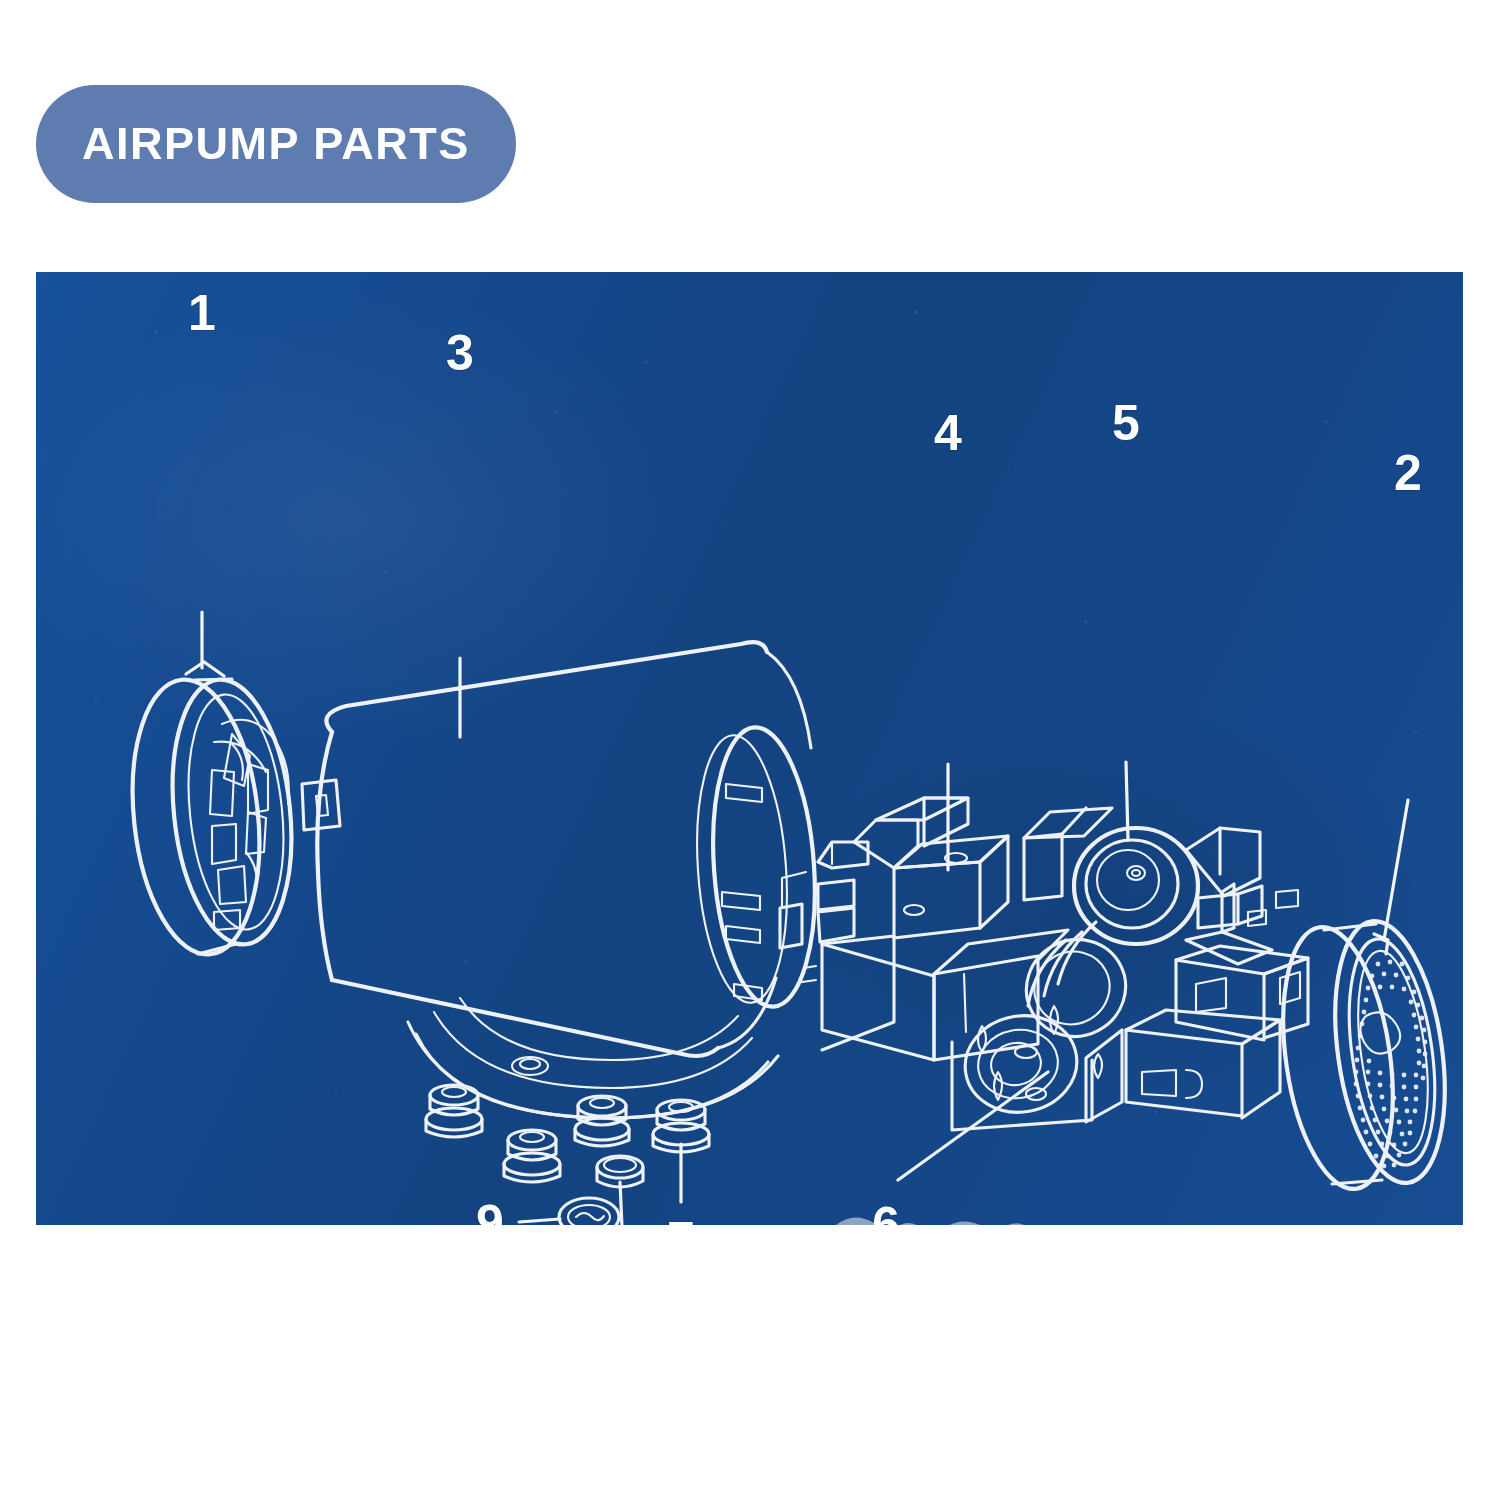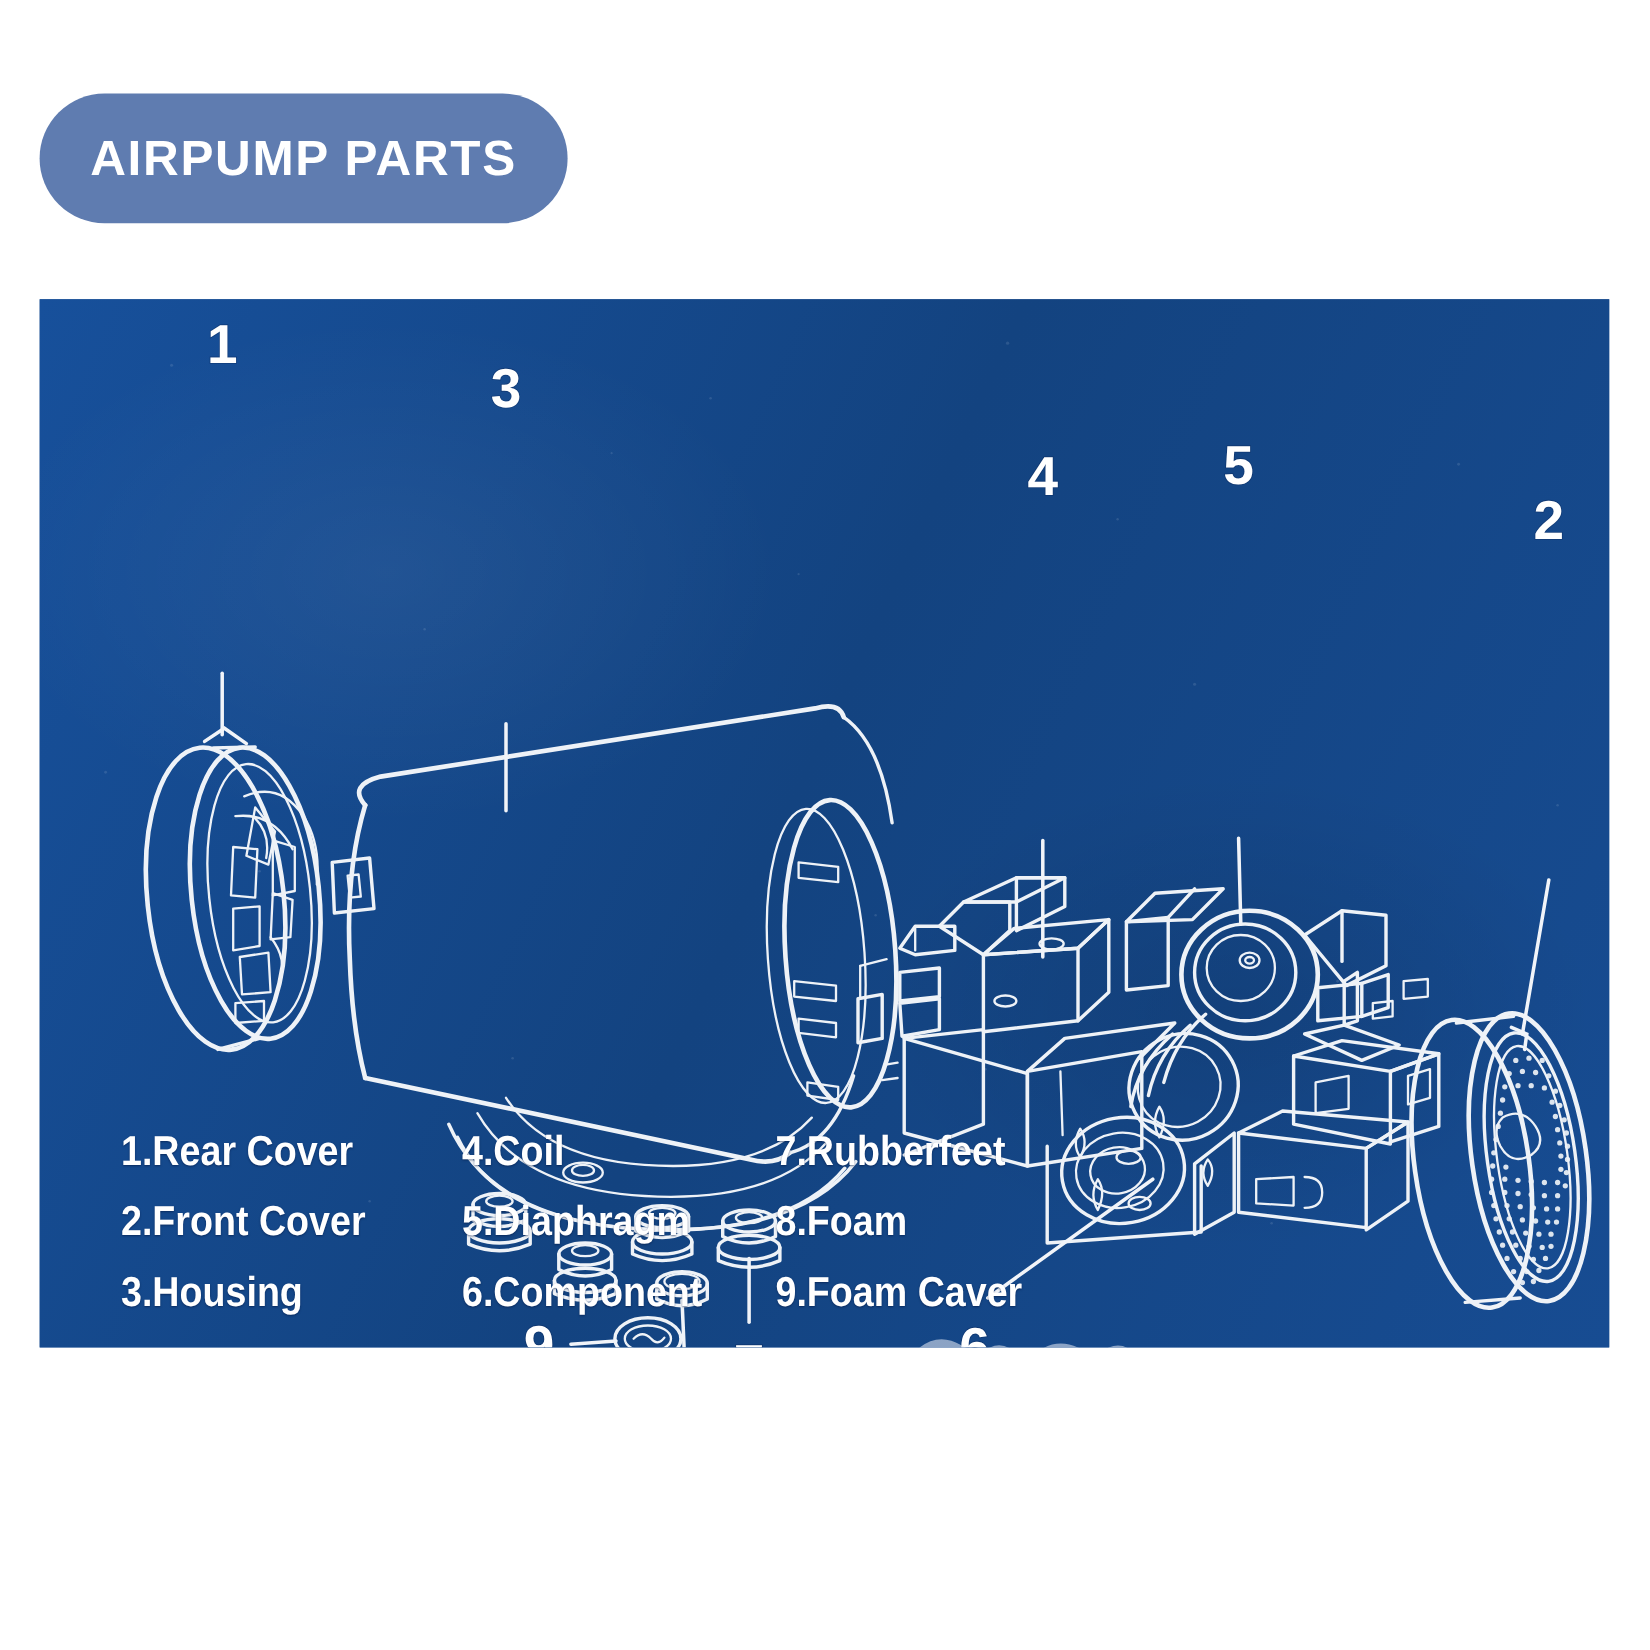--- a/index.html
+++ b/index.html
@@ -466,19 +466,6 @@
     </g>
   </svg>
 
-  <div id="legend">
-    <div class="legend-item">1.Rear Cover</div>
-    <div class="legend-item">4.Coil</div>
-    <div class="legend-item">7.Rubberfeet</div>
-
-    <div class="legend-item">2.Front Cover</div>
-    <div class="legend-item">5.Diaphragm</div>
-    <div class="legend-item">8.Foam</div>
-
-    <div class="legend-item">3.Housing</div>
-    <div class="legend-item">6.Component</div>
-    <div class="legend-item">9.Foam Caver</div>
-  </div>
 
   <svg id="bottom-smudge" viewBox="0 0 260 26" preserveAspectRatio="none">
     <g fill="#e9eef5" opacity="0.75">

